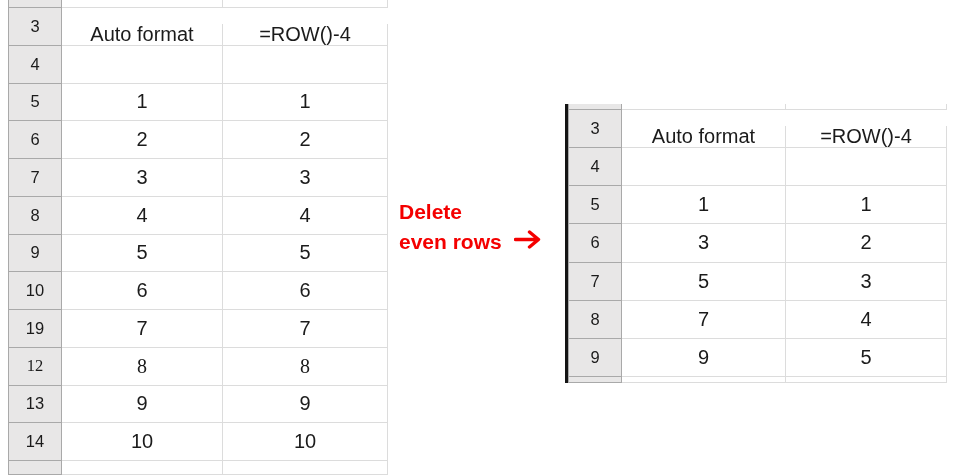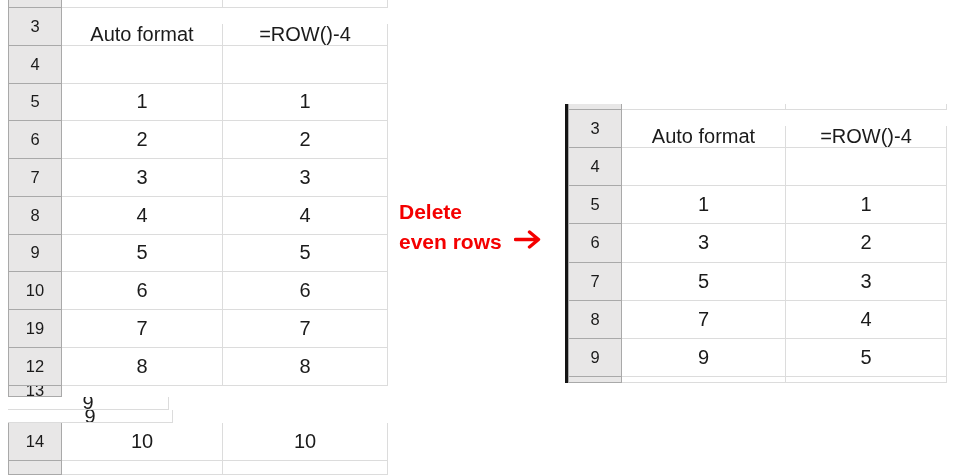--- a/index.html
+++ b/index.html
@@ -100,7 +100,7 @@
         <div class="cell c1">7</div>
         <div class="cell c2">7</div>
       </div>
-      <div class="t-row" style="height: 37.75px;">
+      <div class="t-row" style="height: 37.75px; font-family: Liberation Serif, serif;">
         <div class="cell rowhead boxed">12</div>
         <div class="cell c1">8</div>
         <div class="cell c2">8</div>

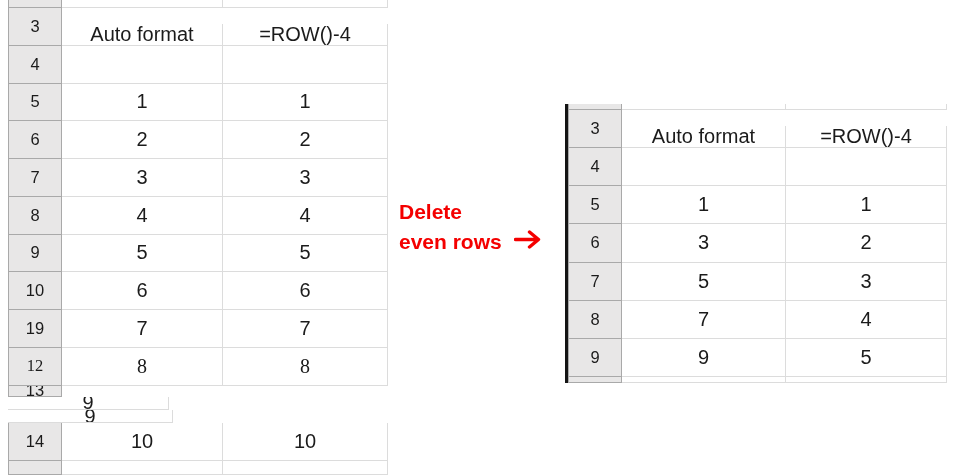--- a/index.html
+++ b/index.html
@@ -105,7 +105,7 @@
         <div class="cell c1">8</div>
         <div class="cell c2">8</div>
       </div>
-      <div class="t-row" style="height: 37.75px; flex-direction: column;">
+      <div class="t-row" style="height: 37.75px;">
         <div class="cell rowhead">13</div>
         <div class="cell c1">9</div>
         <div class="cell c2">9</div>

